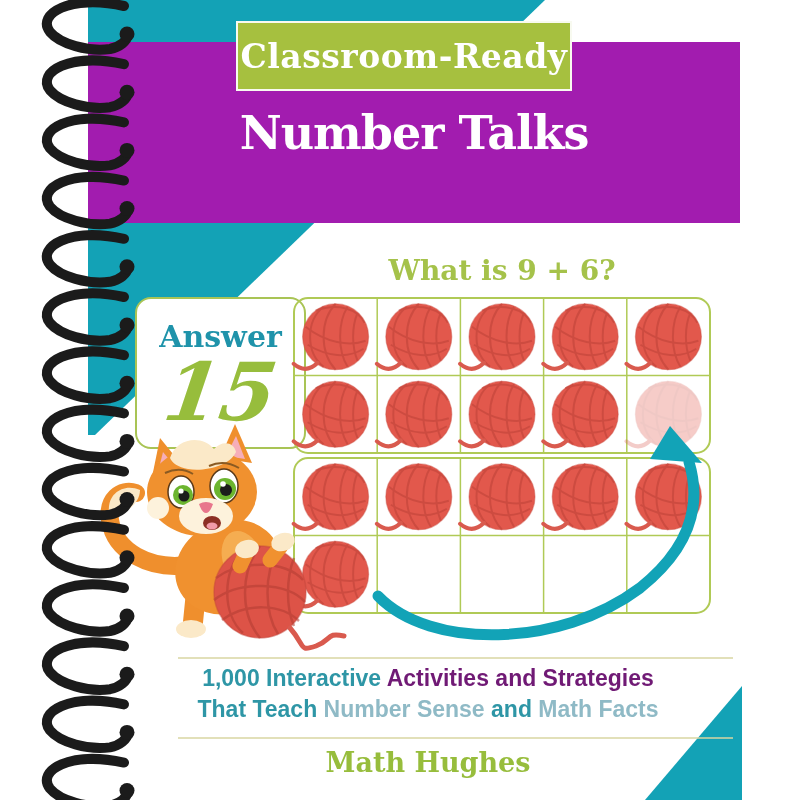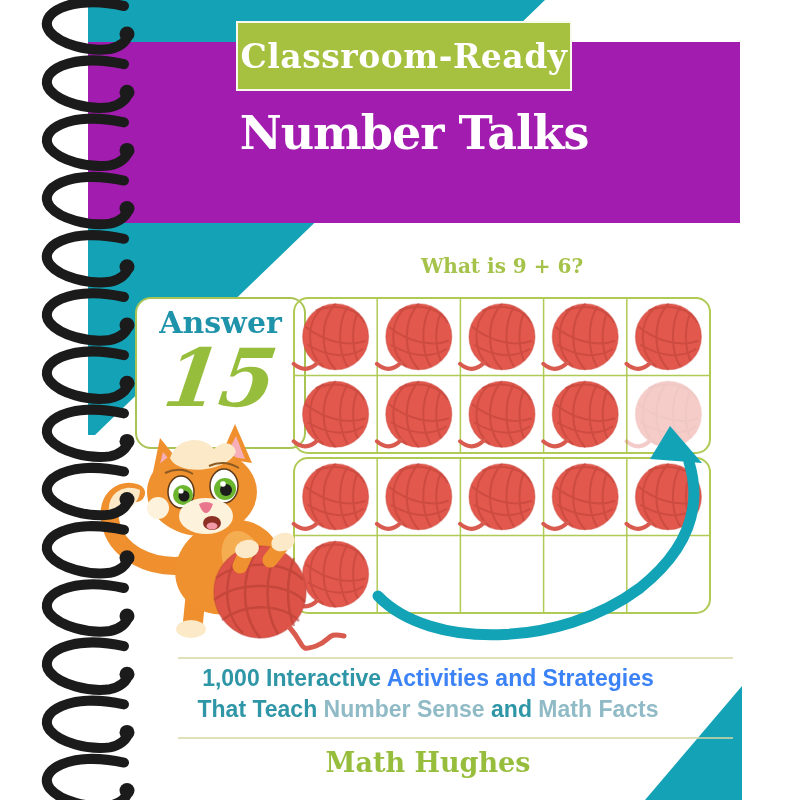--- a/index.html
+++ b/index.html
@@ -19,7 +19,7 @@
             color:#fff;font-weight:bold;font-size:24px;}
 
   .question{position:absolute;left:294px;top:254px;width:416px;z-index:1;
-            text-align:center;color:#a5c24a;font-weight:bold;font-size:20px;}
+            text-align:center;color:#a5c24a;font-weight:bold;font-size:28px;}
 
   .answer-box{position:absolute;left:135px;top:297px;width:167px;height:148px;z-index:1;
               background:#fff;border:2px solid #a9c455;border-radius:16px;text-align:center;}

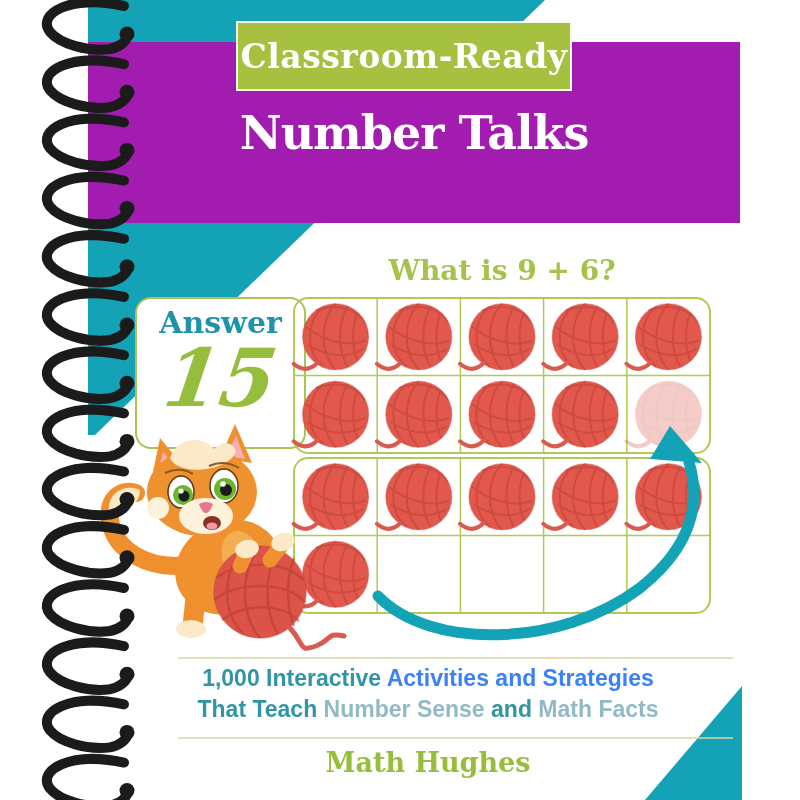--- a/index.html
+++ b/index.html
@@ -23,7 +23,7 @@
 
   .answer-box{position:absolute;left:135px;top:297px;width:167px;height:148px;z-index:1;
               background:#fff;border:2px solid #a9c455;border-radius:16px;text-align:center;}
-  .answer-label{color:#1f93aa;font-weight:bold;font-size:30px;margin-top:6px;}
+  .answer-label{color:#1f93aa;font-weight:bold;font-size:30px;margin-top:20px;}
   .answer-value{color:#97bd3c;font-size:80px;font-style:italic;font-weight:bold;
                 line-height:.95;transform:skewX(-8deg);}
 

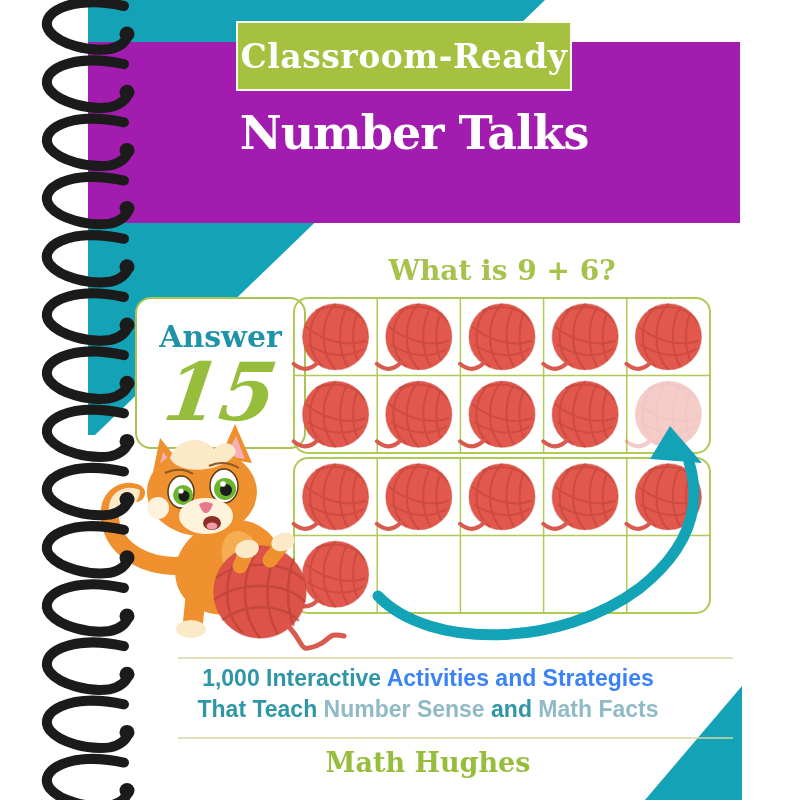--- a/index.html
+++ b/index.html
@@ -60,7 +60,7 @@
   </div>
 
   <div class="tagline">
-      <div class="tag-line"><span style="color: rgb(46, 150, 166);">1,000 Interactive </span><span style="color: #3b82f6; margin-top: 28px;">Activities and Strategies</span></div>
+      <div class="tag-line"><span style="color: rgb(46, 150, 166);">1,000 Interactive </span><span style="color: #701a75; margin-top: 28px;">Activities and Strategies</span></div>
       <div class="tag-line"><span style="color: rgb(46, 150, 166); margin-top: 25px;">That Teach </span><span style="color: rgb(143, 186, 198);">Number Sense </span><span style="color: rgb(46, 150, 166);">and </span><span style="color: rgb(143, 186, 198);">Math Facts</span></div>
     </div>
   <div class="author">Math Hughes</div>

